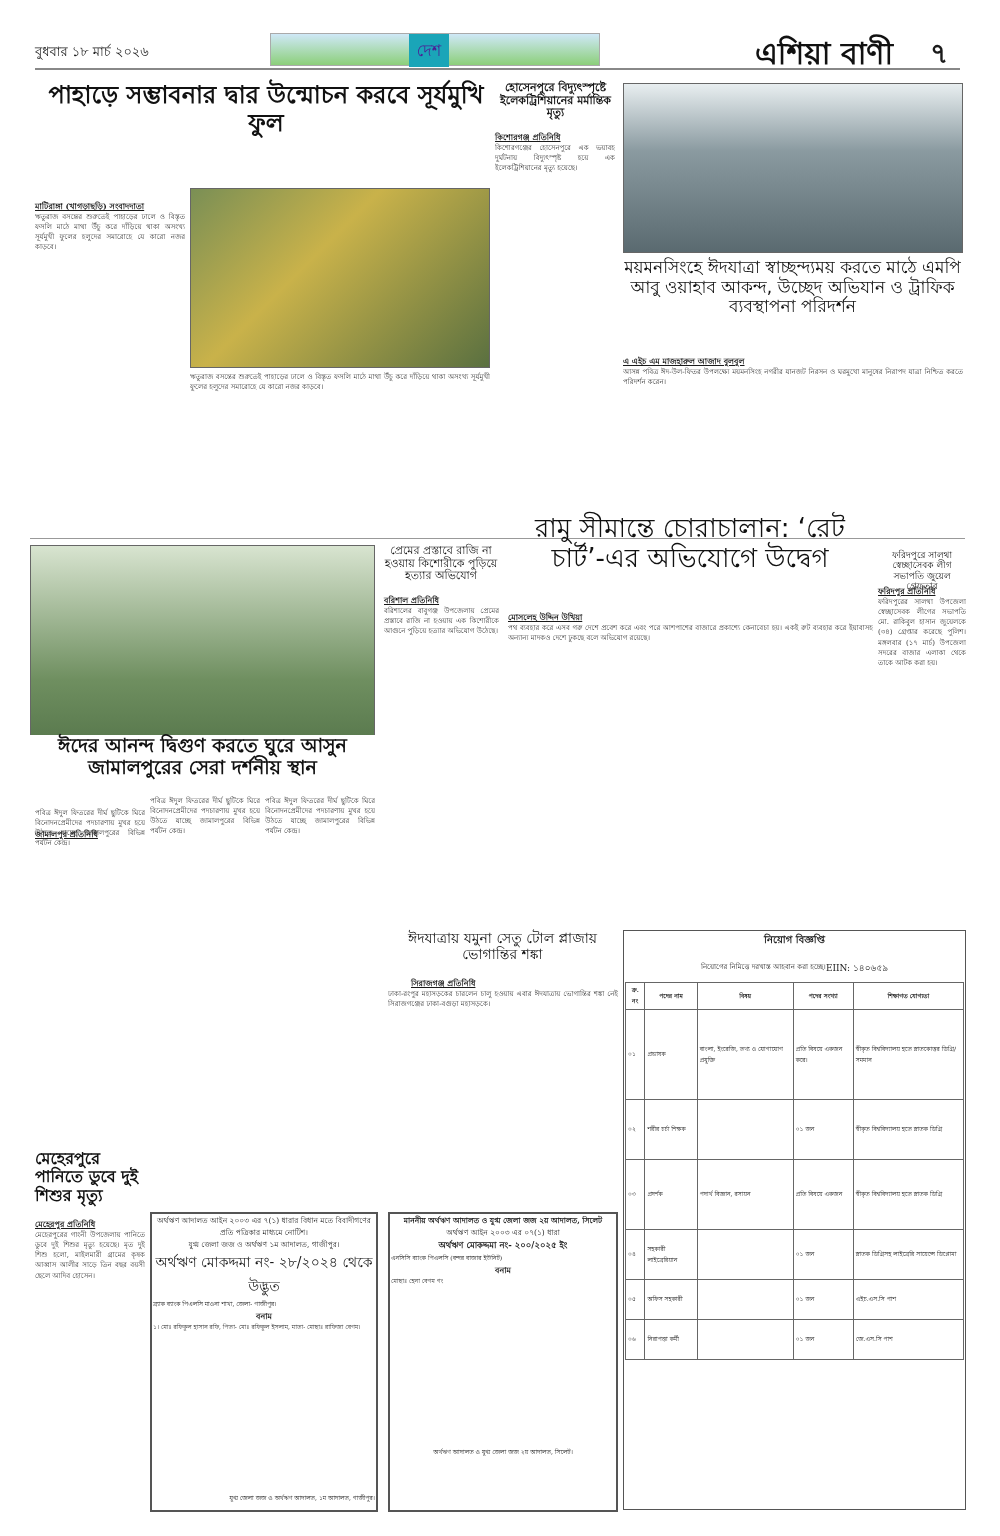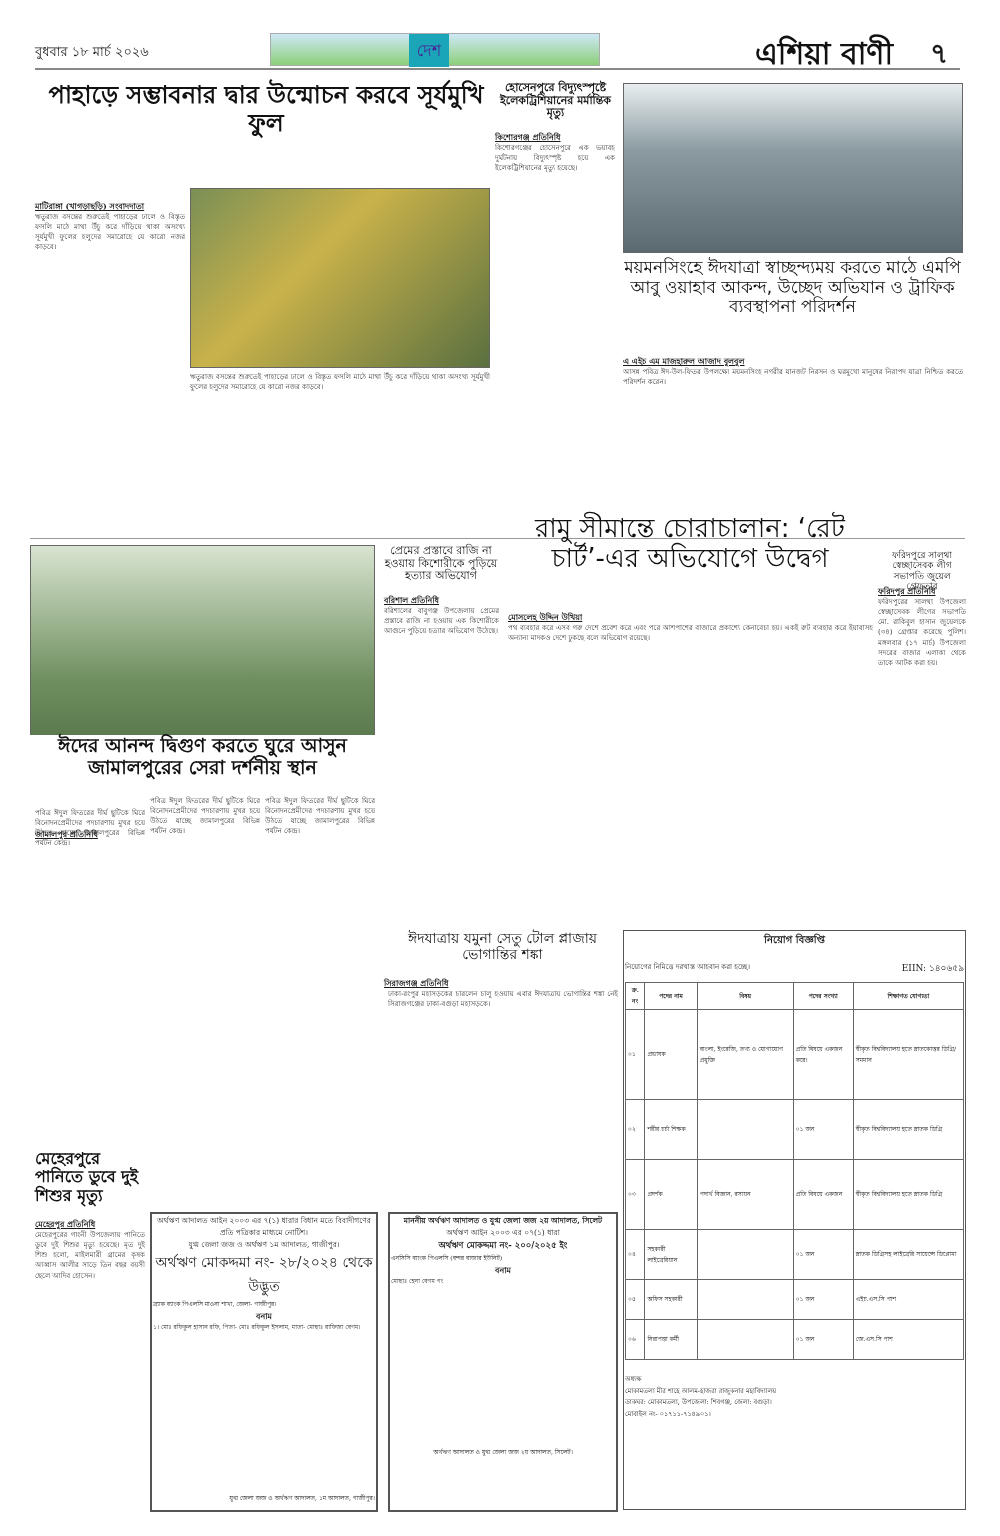--- a/index.html
+++ b/index.html
@@ -102,7 +102,7 @@
 
 <div class="abs box" style="left:623px;top:930px;width:343px;height:580px;border-width:1px;overflow:hidden">
   <div class="center" style="font-size:10px;font-weight:bold">নিয়োগ বিজ্ঞপ্তি</div>
-  <div style="font-size:7px;display:flex;justify-content:space-between;margin:12px 0 6px">
+  <div style="font-size:7px;display:flex;justify-content:center;margin:12px 0 6px">
     <span>নিয়োগের নিমিত্তে দরখাস্ত আহবান করা হচ্ছে।</span>
     <span style="font-size:9px">EIIN: ১৪০৬৫৯</span>
   </div>

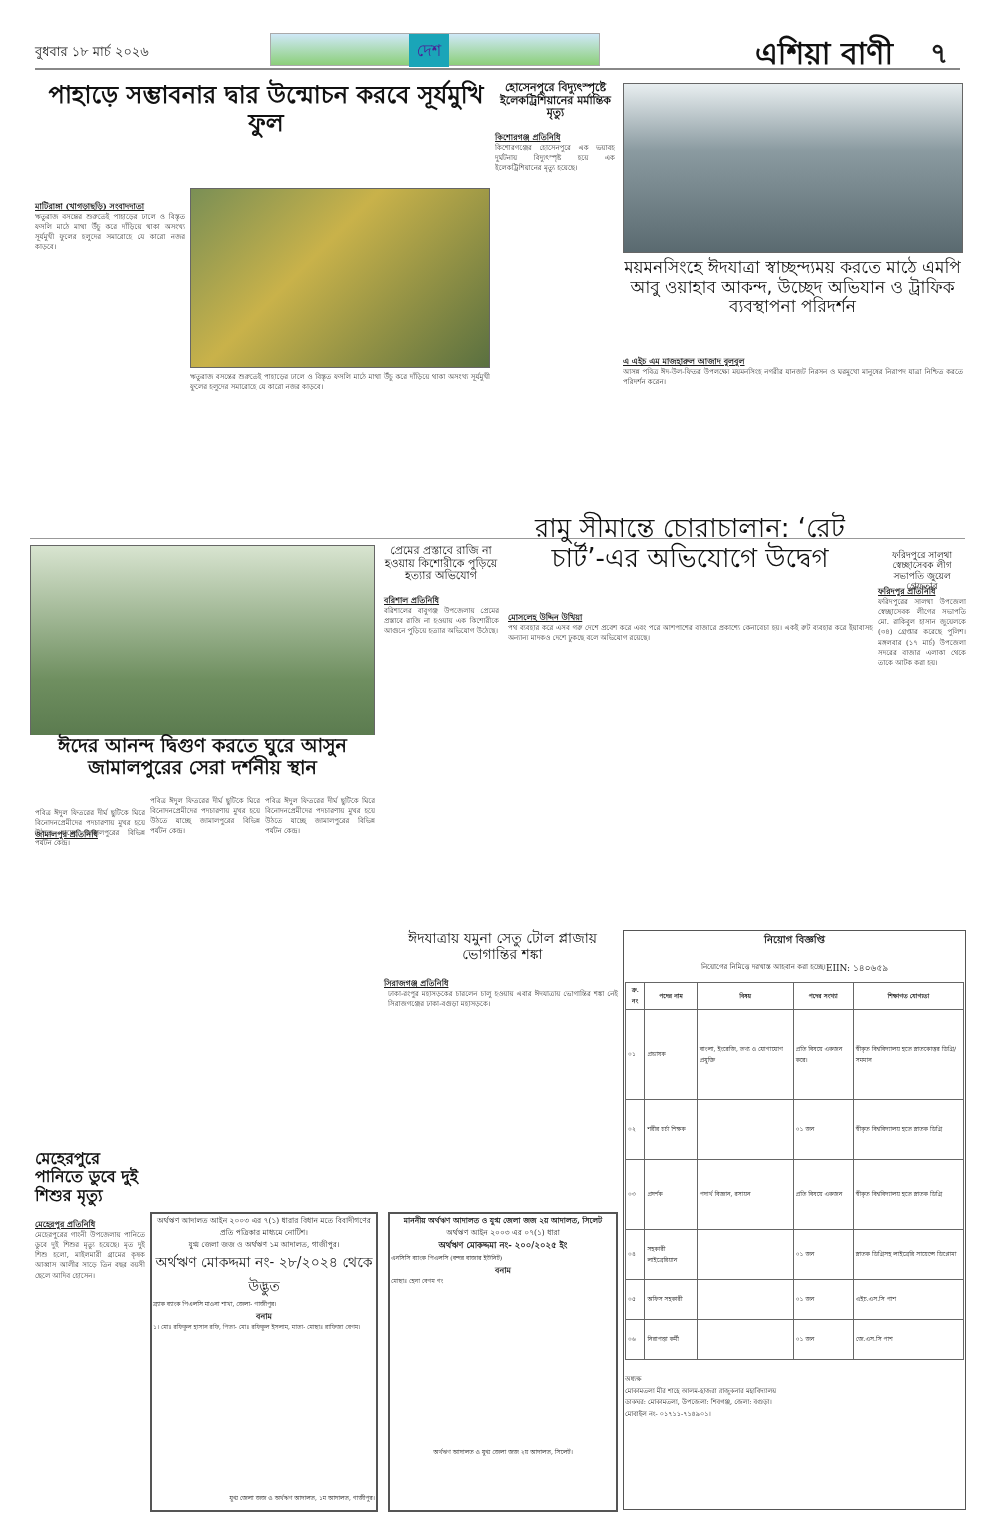--- a/index.html
+++ b/index.html
@@ -73,7 +73,7 @@
 <div class="abs body" style="left:265px;top:796px;width:110px;height:410px;overflow:hidden">পবিত্র ঈদুল ফিতরের দীর্ঘ ছুটিকে ঘিরে বিনোদনপ্রেমীদের পদচারণায় মুখর হয়ে উঠতে যাচ্ছে জামালপুরের বিভিন্ন পর্যটন কেন্দ্র।</div>
 
 <div class="abs headline" style="left:385px;top:930px;width:235px;font-size:14px;font-weight:normal">ঈদযাত্রায় যমুনা সেতু টোল প্লাজায় ভোগান্তির শঙ্কা</div>
-<div class="abs byline" style="left:384px;top:977px;width:100px">সিরাজগঞ্জ প্রতিনিধি</div>
+<div class="abs byline" style="left:411px;top:977px;width:100px">সিরাজগঞ্জ প্রতিনিধি</div>
 <div class="abs body" style="left:388px;top:989px;width:230px;height:205px;overflow:hidden">ঢাকা-রংপুর মহাসড়কের চারলেন চালু হওয়ায় এবার ঈদযাত্রায় ভোগান্তির শঙ্কা নেই সিরাজগঞ্জের ঢাকা-বগুড়া মহাসড়কে।</div>
 
 <div class="abs headline" style="left:35px;top:1150px;width:110px;font-size:16px;font-weight:bold;text-align:left">মেহেরপুরে পানিতে ডুবে দুই শিশুর মৃত্যু</div>

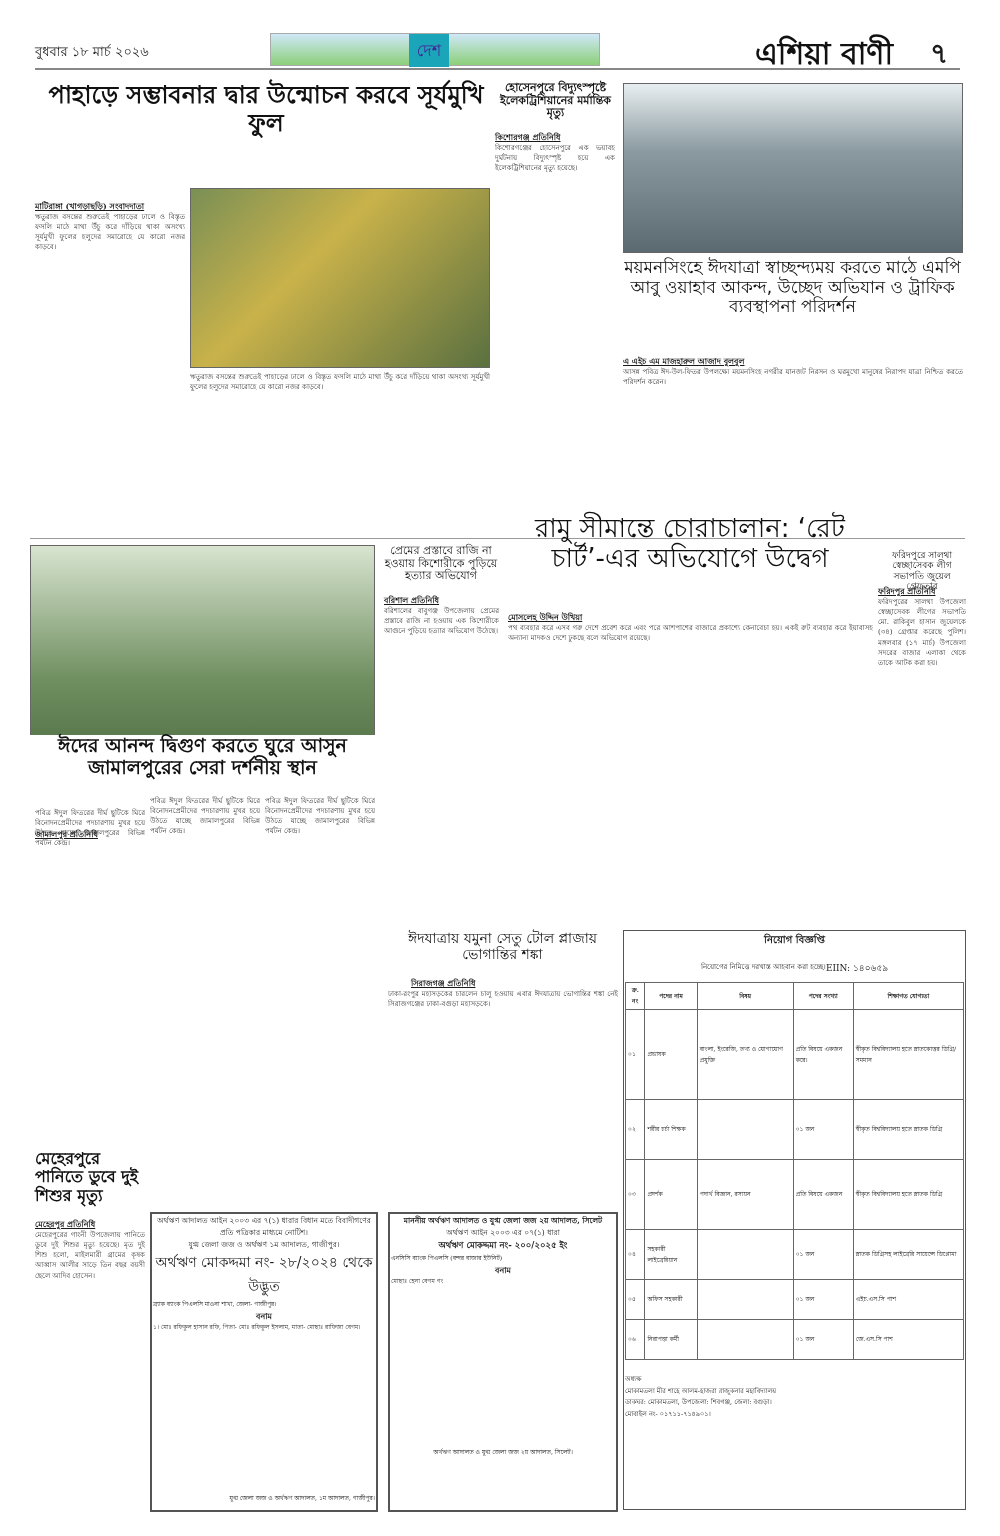--- a/index.html
+++ b/index.html
@@ -159,12 +159,6 @@
     </tr>
   </tbody>
     </table>
-  <div style="font-size:6.5px;margin-top:14px;line-height:1.8">
-    <div>অধ্যক্ষ</div>
-    <div>মোকামতলা মীর শাহে আলম-হাজরা রাজুকনার মহাবিদ্যালয়</div>
-    <div>ডাকঘর: মোকামতলা, উপজেলা: শিবগঞ্জ, জেলা: বগুড়া।</div>
-    <div>মোবাইল নং- ০১৭১১-৭১৪৯০১।</div>
-  </div>
 </div>
 
 </body></html>

